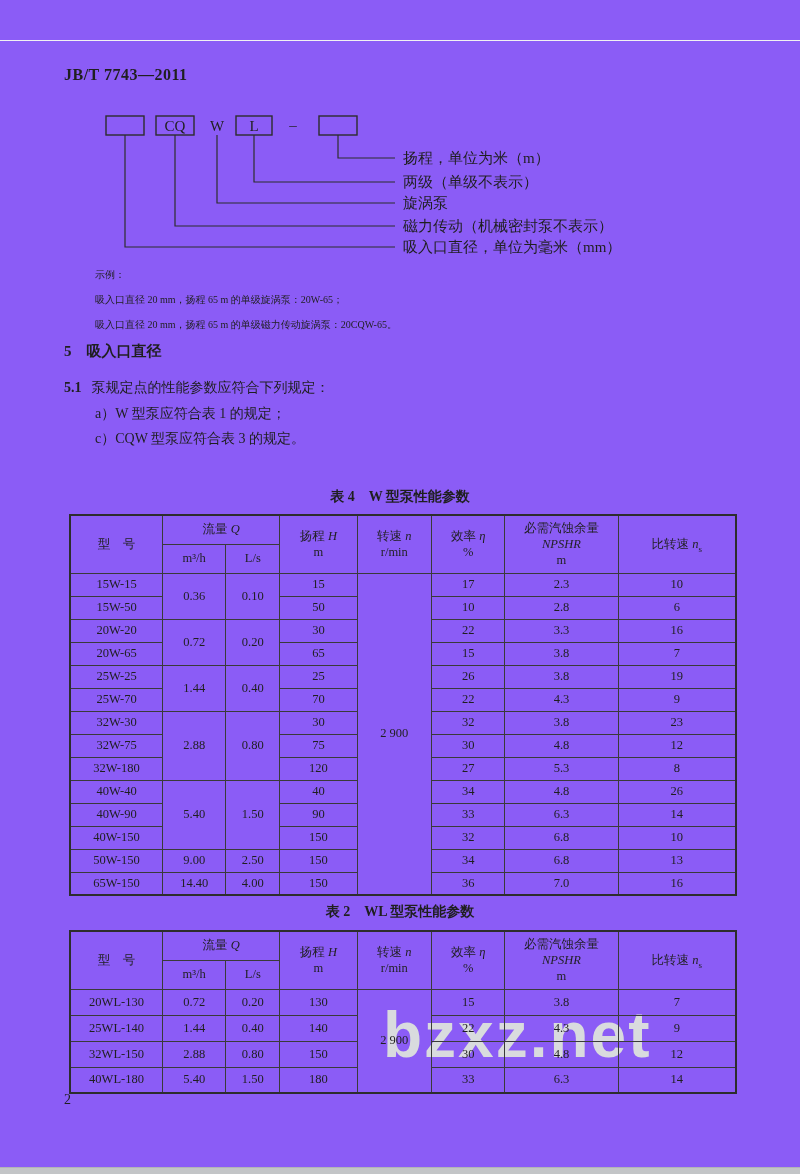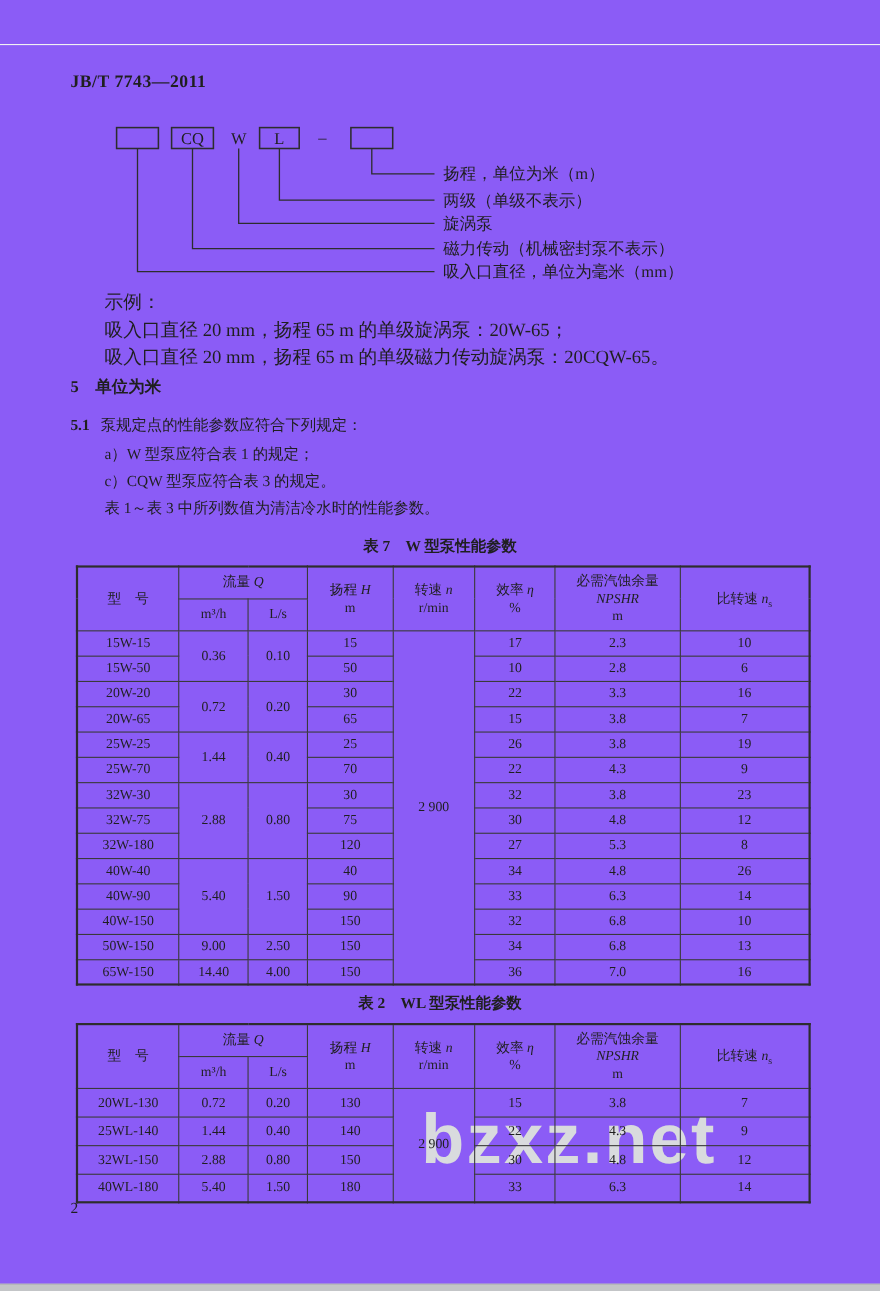--- a/index.html
+++ b/index.html
@@ -28,7 +28,7 @@
     font-size: 15px; fill: #1f1f1f;
   }
   .diagram .boxtext { font-size: 15px; }
-  .examples { position: absolute; left: 95px; top: 262px; font-size: 17px; }
+  .examples { position: absolute; left: 95px; top: 262px; font-size: 10px; }
   .examples div { height: 25px; line-height: 25px; }
   .section { position: absolute; left: 64px; top: 342px; font-size: 14px; }
   .section .s-title { font-weight: bold; font-size: 15px; height: 33px; }

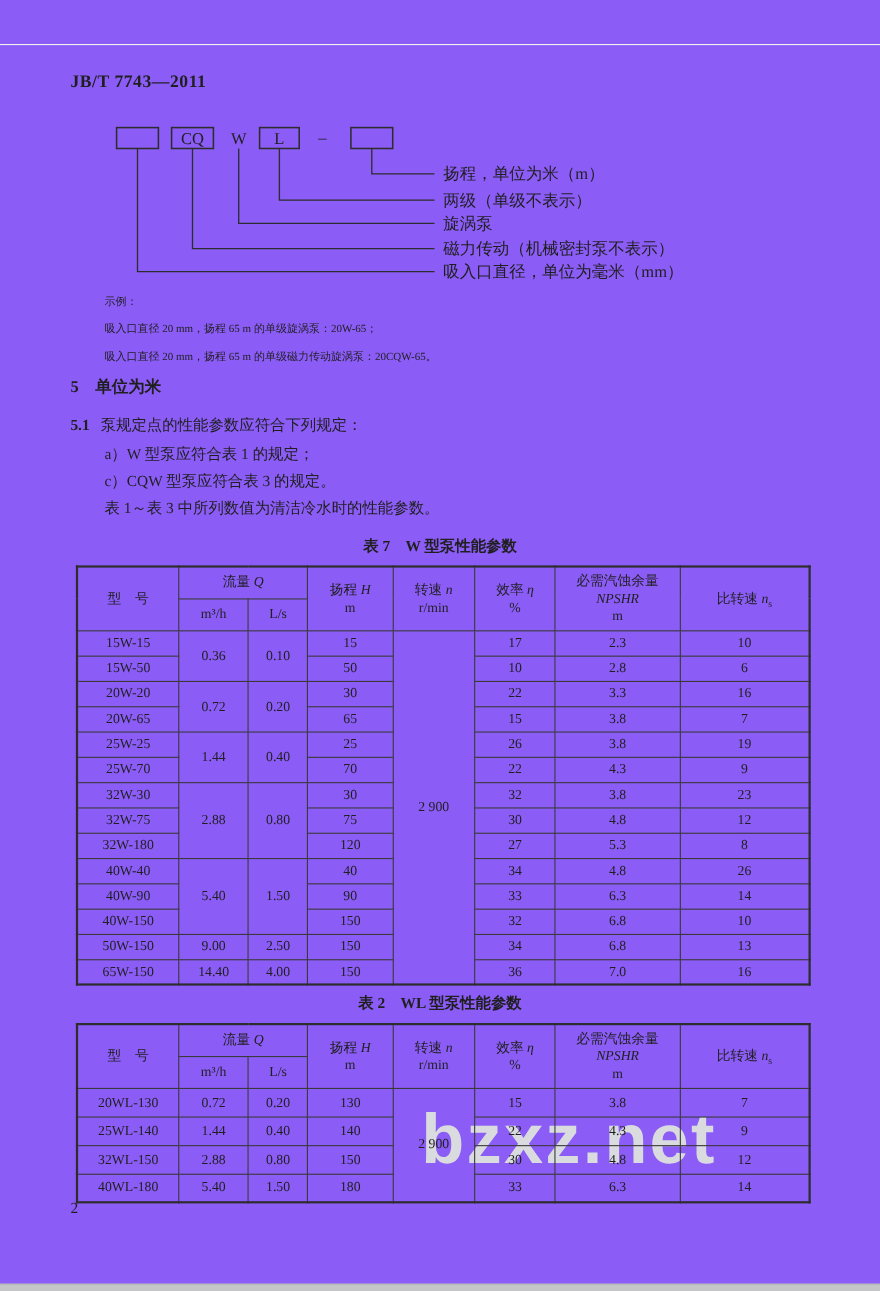--- a/index.html
+++ b/index.html
@@ -111,7 +111,7 @@
   </div>
 
   <div class="section">
-    <div class="s-title"><span>5</span>　<span>单位为米</span></div>
+    <div class="s-title"><span>5</span>　<span>吸入口直径</span></div>
     <div class="s-clause"><b>5.1</b><span>泵规定点的性能参数应符合下列规定：</span></div>
     <div class="s-item">a）W 型泵应符合表 1 的规定；</div>
     <div class="s-item">c）CQW 型泵应符合表 3 的规定。</div>

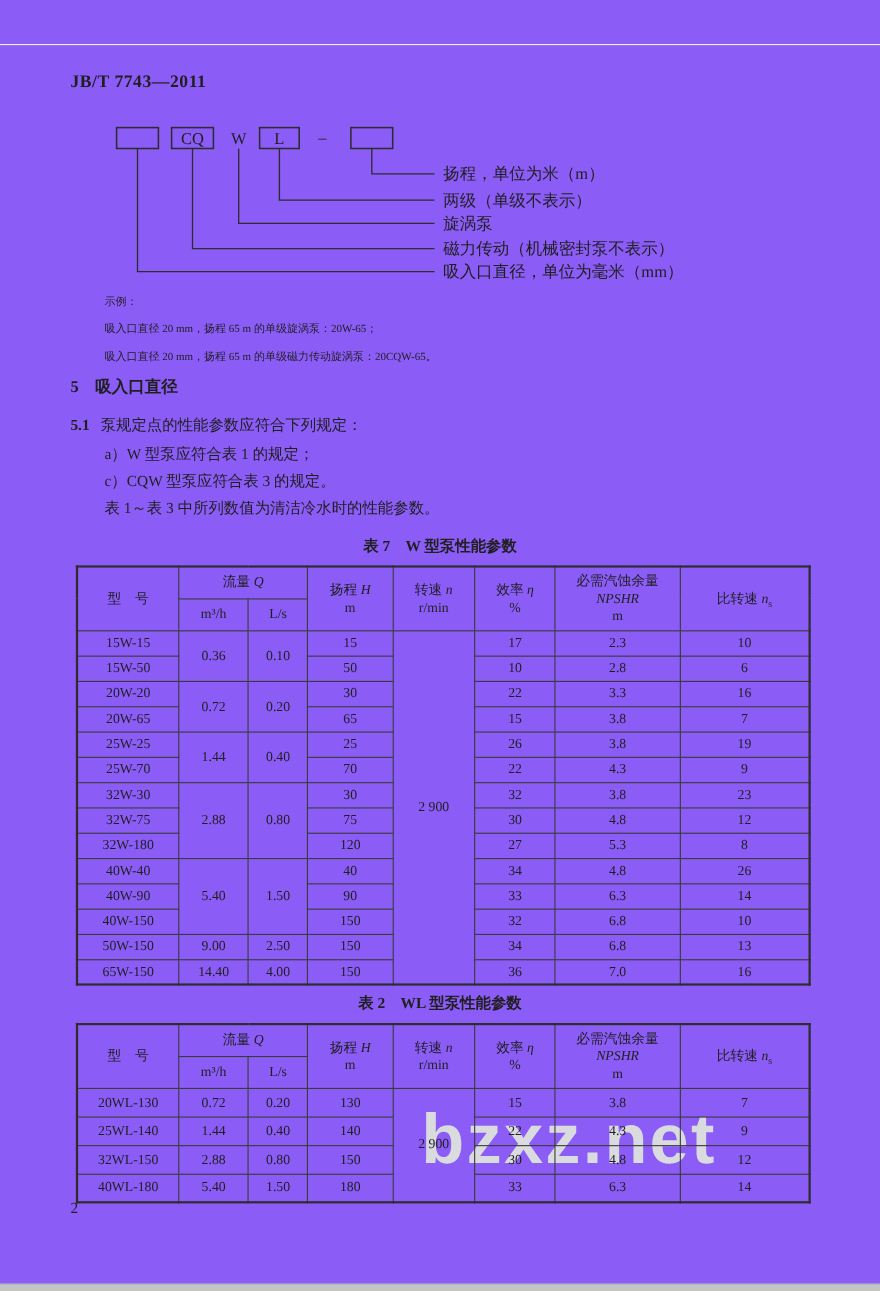--- a/index.html
+++ b/index.html
@@ -115,7 +115,6 @@
     <div class="s-clause"><b>5.1</b><span>泵规定点的性能参数应符合下列规定：</span></div>
     <div class="s-item">a）W 型泵应符合表 1 的规定；</div>
     <div class="s-item">c）CQW 型泵应符合表 3 的规定。</div>
-    <div class="s-note">表 1～表 3 中所列数值为清洁冷水时的性能参数。</div>
   </div>
 
   <div class="tbl-title" id="t1-title">

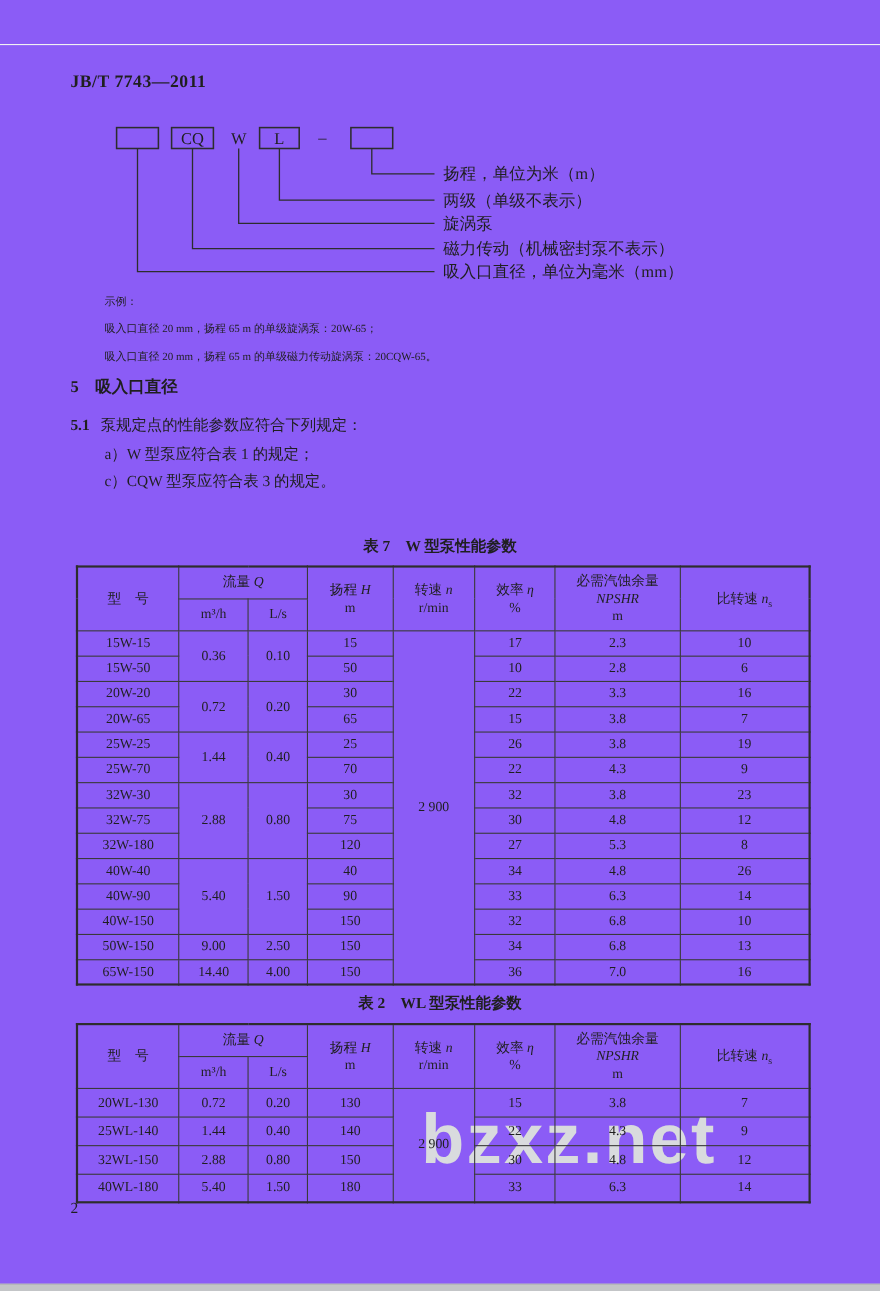--- a/index.html
+++ b/index.html
@@ -118,7 +118,7 @@
   </div>
 
   <div class="tbl-title" id="t1-title">
-    <span>表 7</span><span class="gap"></span><span>W 型泵性能参数</span>
+    <span>表 4</span><span class="gap"></span><span>W 型泵性能参数</span>
   </div>
 
   <table class="ptable" id="table1">

